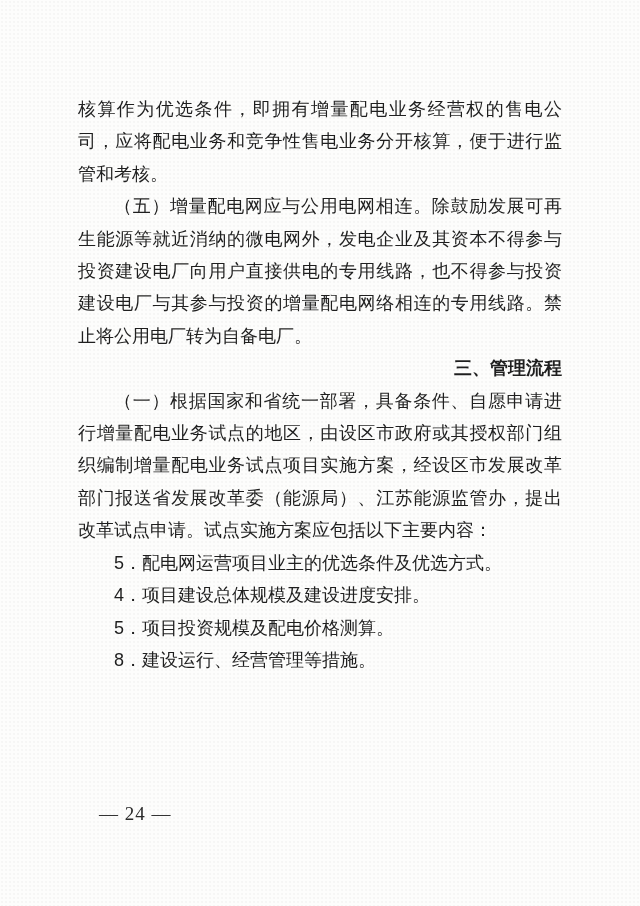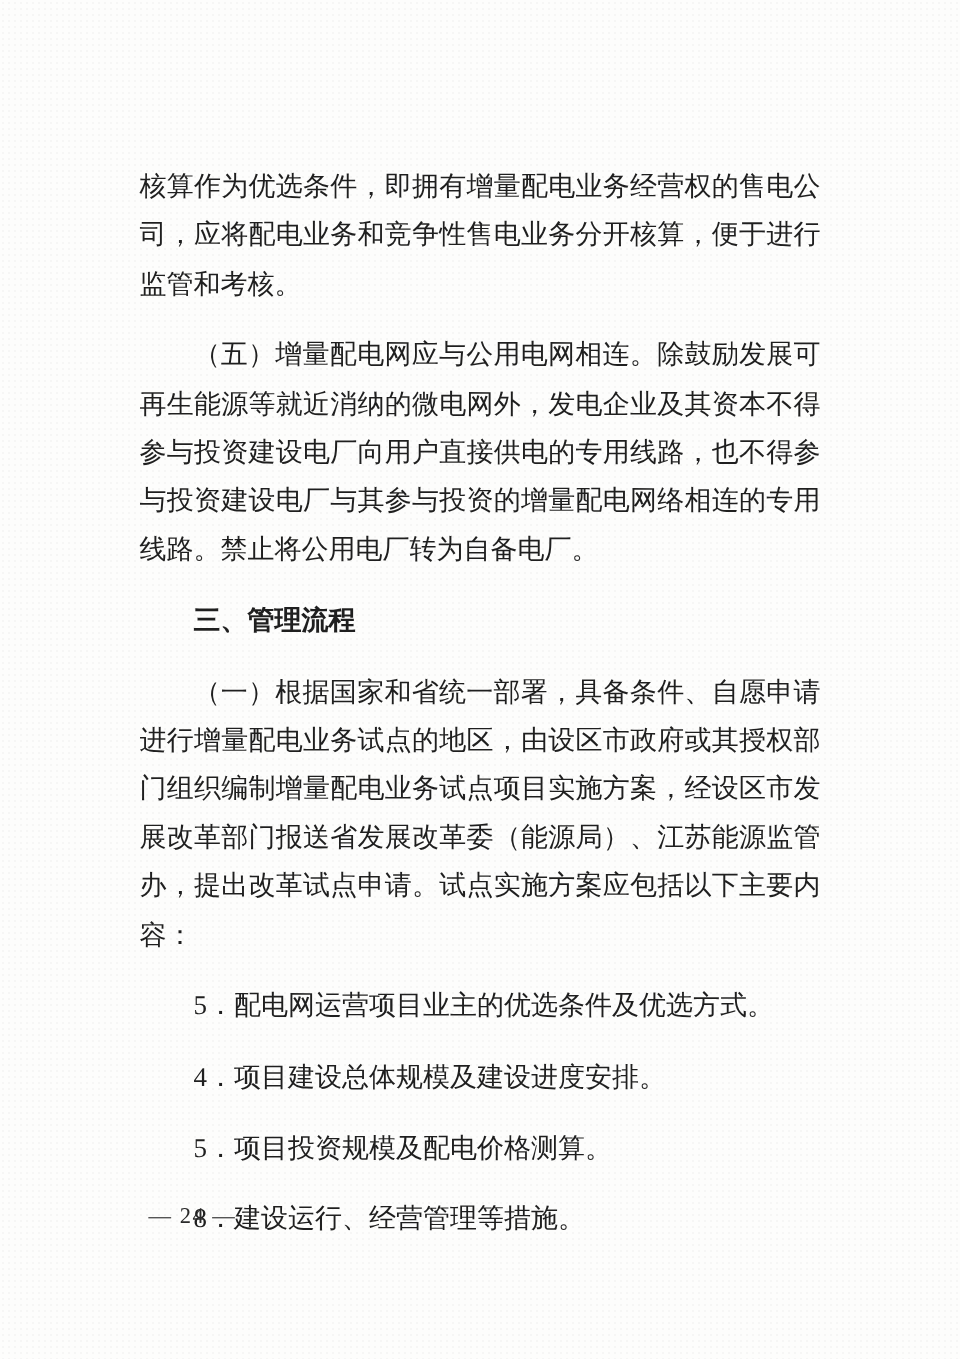--- a/index.html
+++ b/index.html
@@ -36,10 +36,9 @@
     text-justify: inter-ideograph;
   }
   .para {
-    margin: 15px;
+    margin: 0;
     padding: 0;
     text-indent: 2em;
-    font-family: Liberation Serif, serif;
   }
   .para.no-indent {
     text-indent: 0;

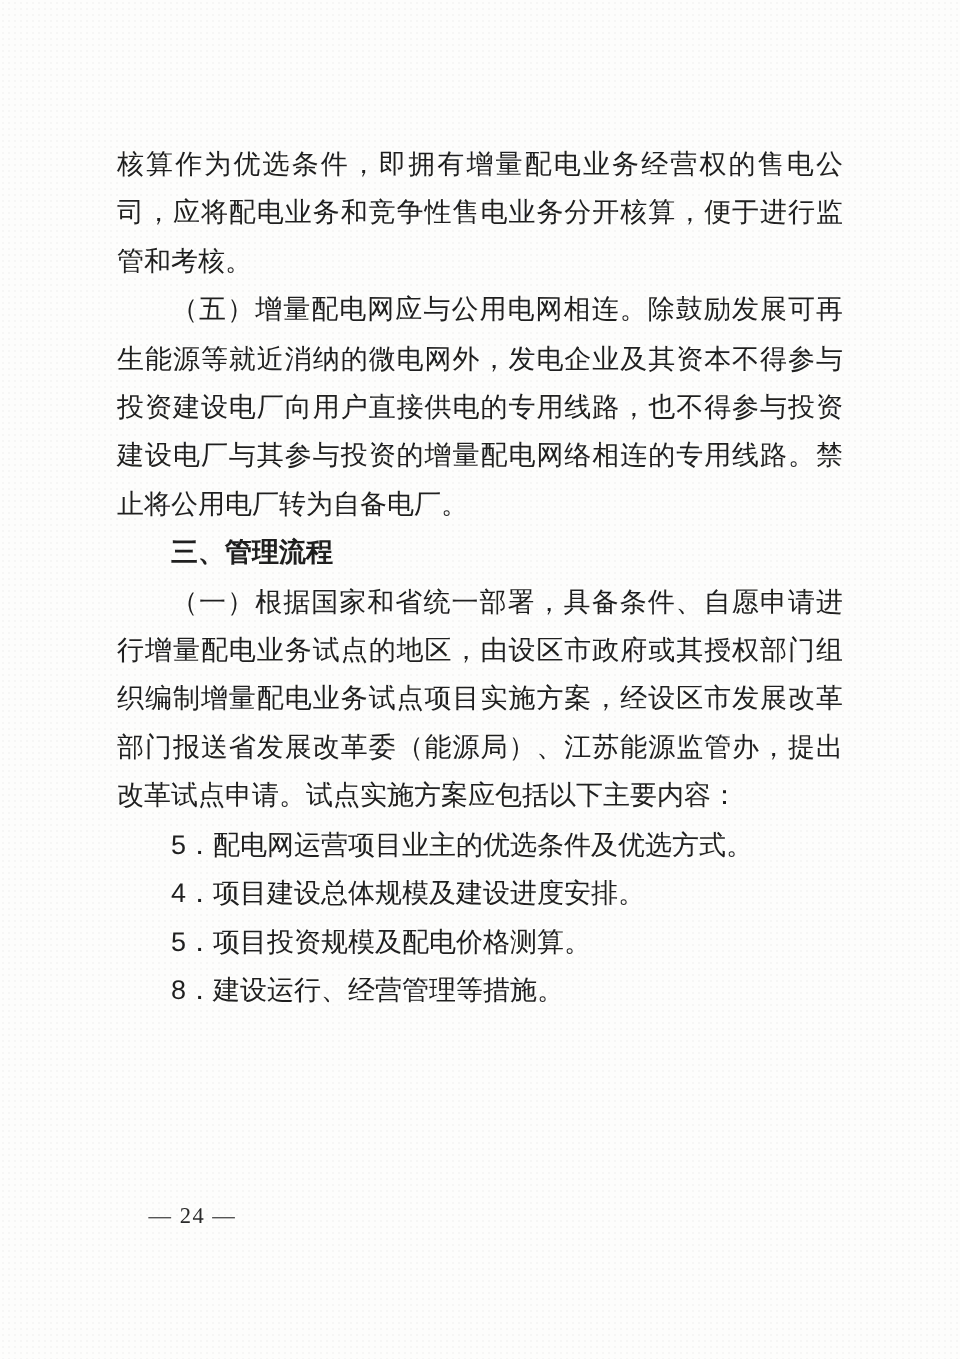--- a/index.html
+++ b/index.html
@@ -45,7 +45,7 @@
   }
   .para.heading {
     font-weight: 700;
-    text-align: left;
+    text-align: right;
   }
   .footer {
     position: absolute;

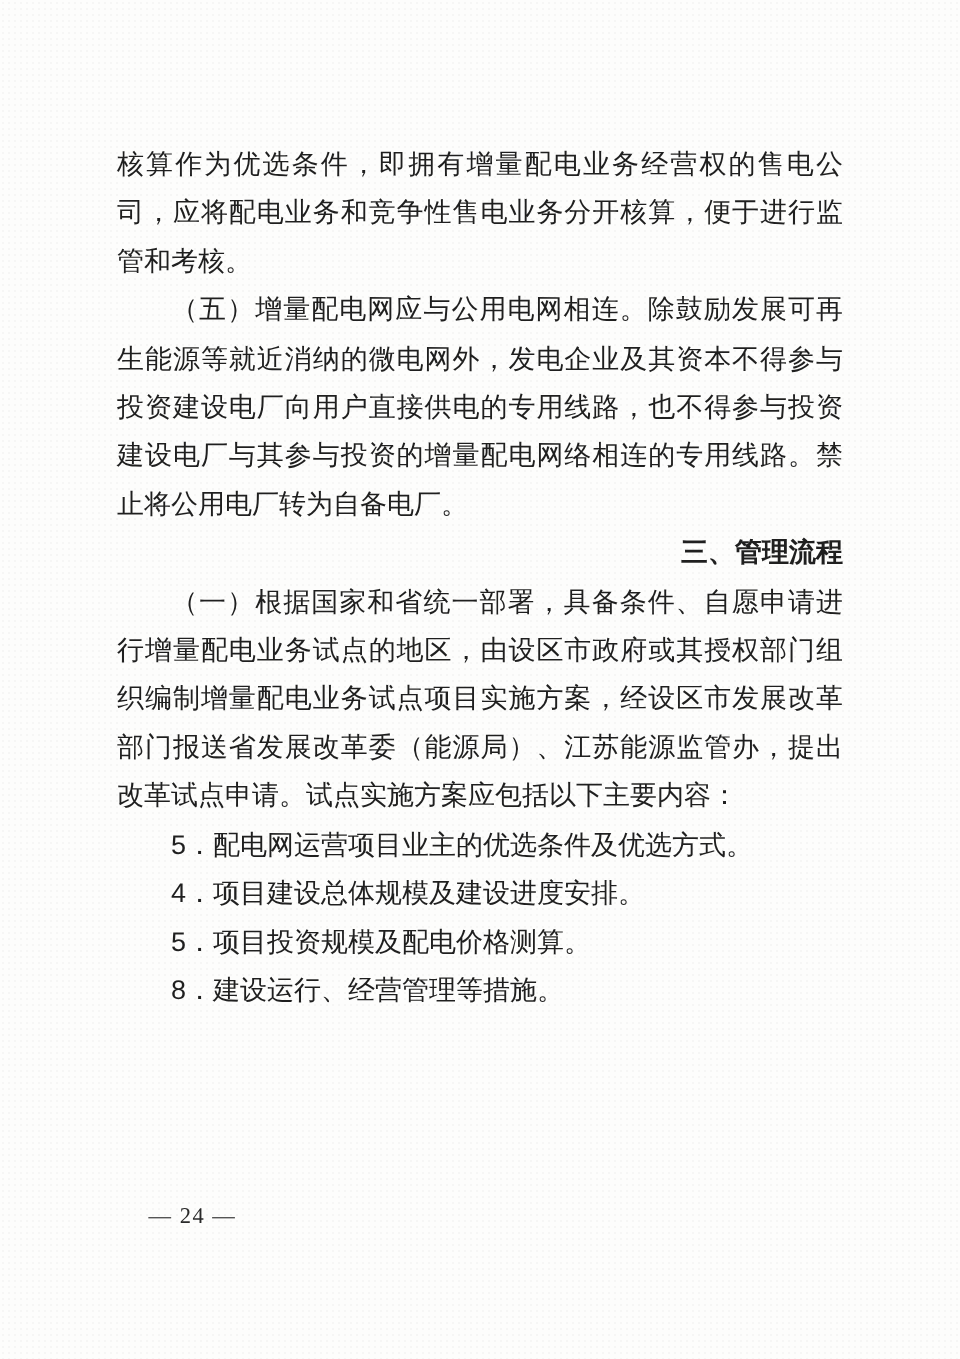--- a/index.html
+++ b/index.html
@@ -52,7 +52,7 @@
     left: 99px;
     top: 803px;
     font-family: "Liberation Serif", "DejaVu Serif", serif;
-    font-size: 15px;
+    font-size: 19px;
     font-weight: 400;
     color: #2a2a2a;
     letter-spacing: 1px;

